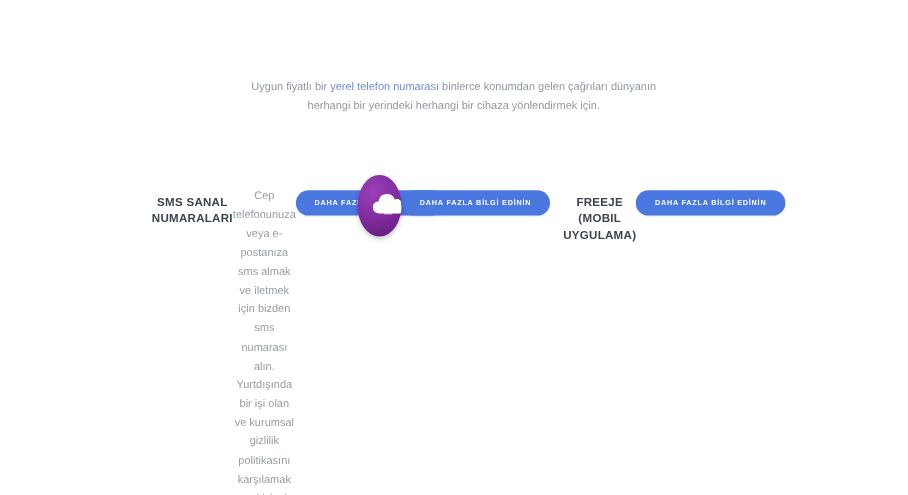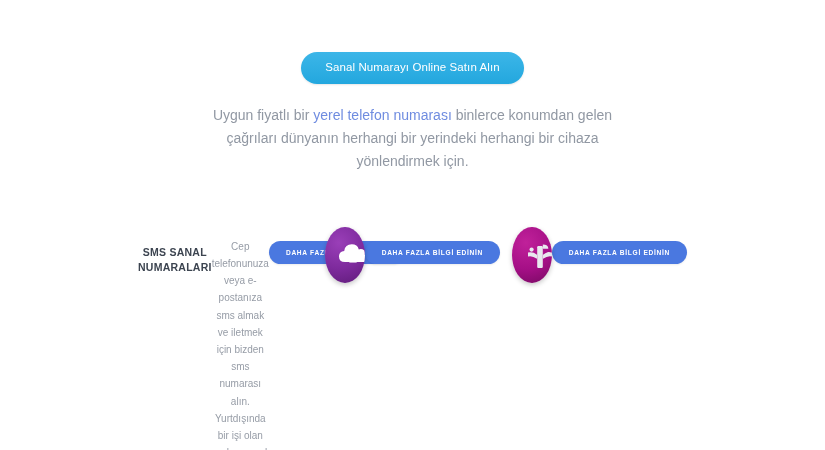--- a/index.html
+++ b/index.html
@@ -137,7 +137,6 @@
 <div class="page">
 
   <div class="hero">
-    <button class="cta-button">Sanal Numarayı Online Satın Alın</button>
 
     <p class="hero-desc">
       <span>Uygun fiyatlı bir </span><a class="link">yerel telefon numarası</a><span> binlerce konumdan gelen çağrıları dünyanın herhangi bir yerindeki herhangi bir cihaza yönlendirmek için.</span>

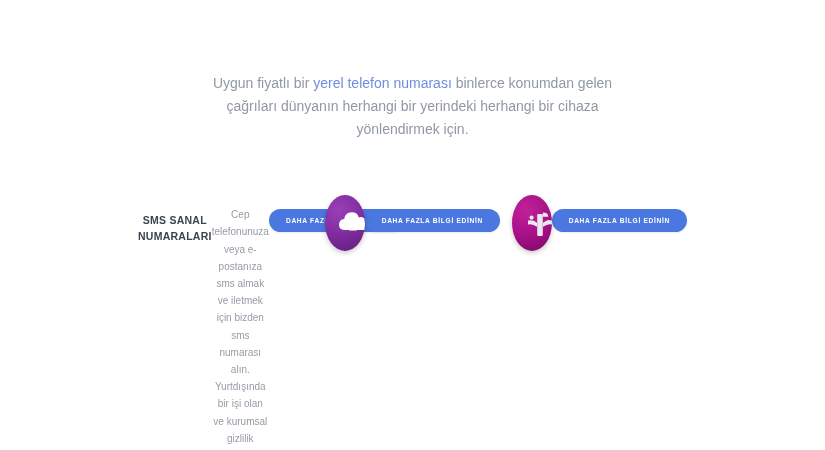--- a/index.html
+++ b/index.html
@@ -45,7 +45,7 @@
   .hero-desc {
     margin: 20px auto 0 auto;
     width: 400px;
-    font-size: 14px;
+    font-size: 10px;
     line-height: 1.65;
     color: #9198a3;
     text-align: center;

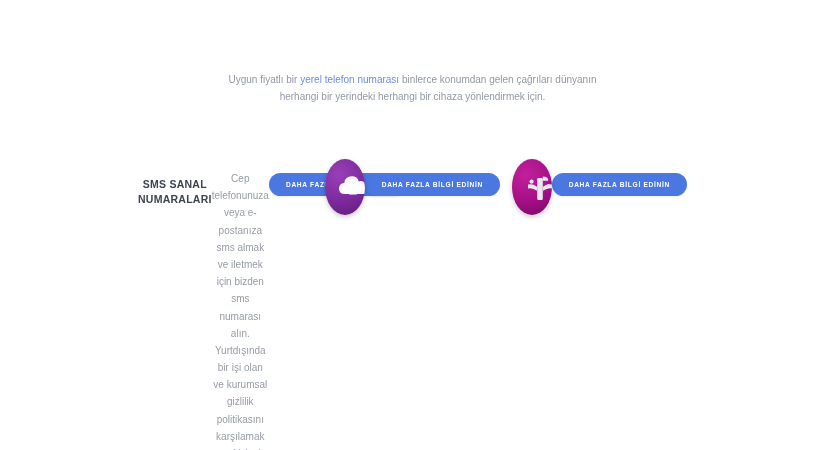--- a/index.html
+++ b/index.html
@@ -198,6 +198,7 @@
           </g>
         </svg>
       </div>
+      <div class="card-title">FREEJE (MOBIL UYGULAMA)</div>
       <button class="card-btn">DAHA FAZLA BİLGİ EDİNİN</button>
     </div>
 

